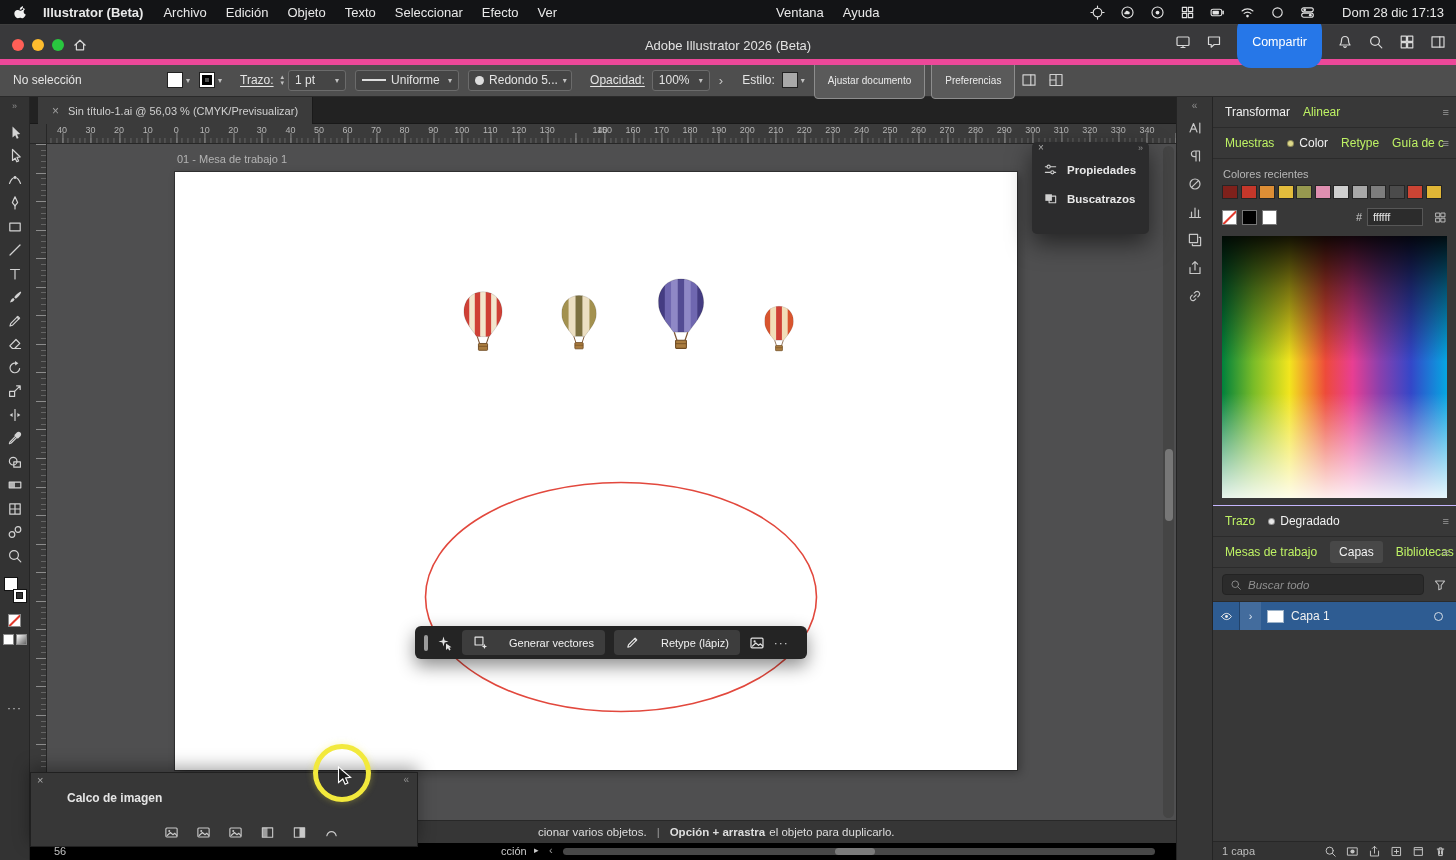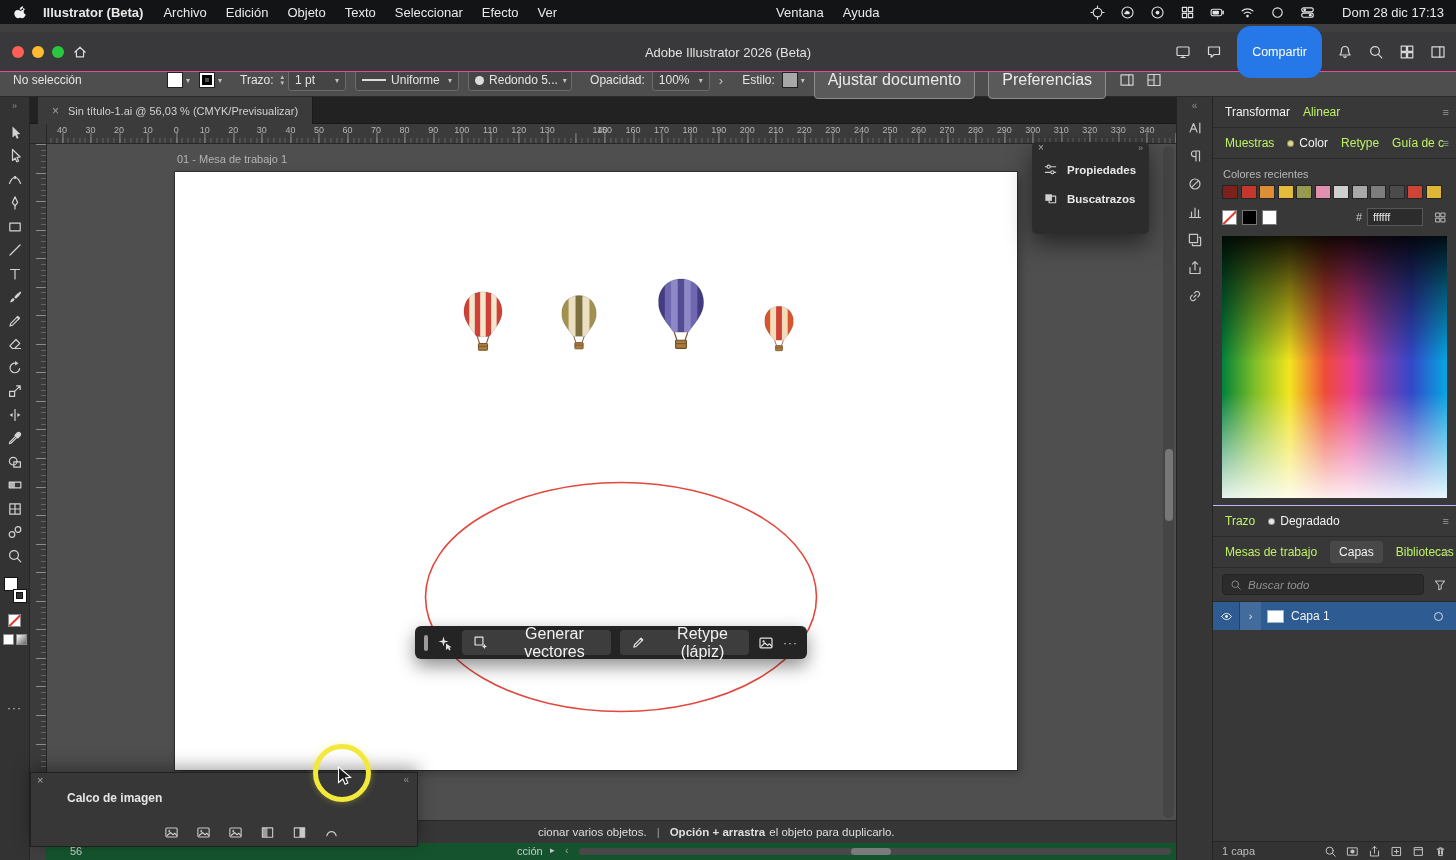--- a/index.html
+++ b/index.html
@@ -21,7 +21,7 @@
 .mb-clock{white-space:nowrap}
 
 
-#titlebar{position:absolute;top:32px;left:0;width:100%;height:40px;background:#39393b;border-bottom:1px solid #ec4899;z-index:29}
+#titlebar{position:absolute;top:25px;left:0;width:100%;height:40px;background:#39393b;border-bottom:6px solid #ec4899;z-index:29}
 .tl{position:absolute;top:14px;width:12px;height:12px;border-radius:50%}
 .tl-red{left:12px;background:#ff5f57}.tl-yellow{left:32px;background:#febc2e}.tl-green{left:52px;background:#29c73f}
 .tb-home{position:absolute;left:72px;top:12px;color:#d8d8d8}

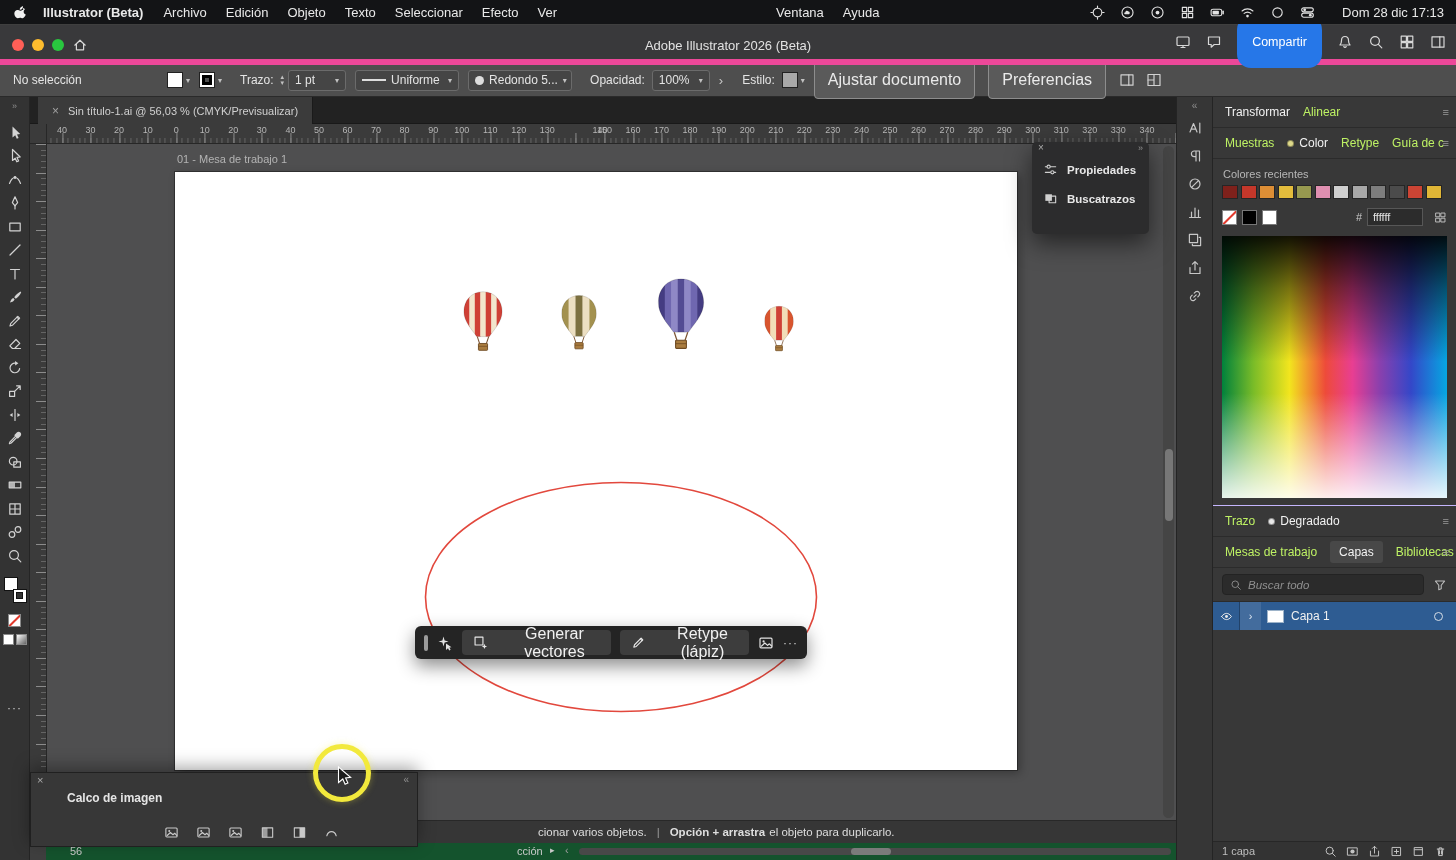--- a/index.html
+++ b/index.html
@@ -40,7 +40,7 @@
 .sw-style{background:#a8a8a8}
 .chev{color:#c2c2c2;font-size:8px}
 .cb-label{margin:0 7px 0 9px}
-.u{text-underline-offset:2px}
+.u{text-decoration:underline;text-underline-offset:2px}
 .stepper{display:flex;flex-direction:column;line-height:6px;font-size:7px;color:#c2c2c2;margin-right:4px}
 .field{height:21px;background:#454545;border:1px solid #6b6b6b;border-radius:3px;display:flex;align-items:center;gap:5px;padding:0 6px;margin-right:9px}
 .field .chev{margin-left:auto}

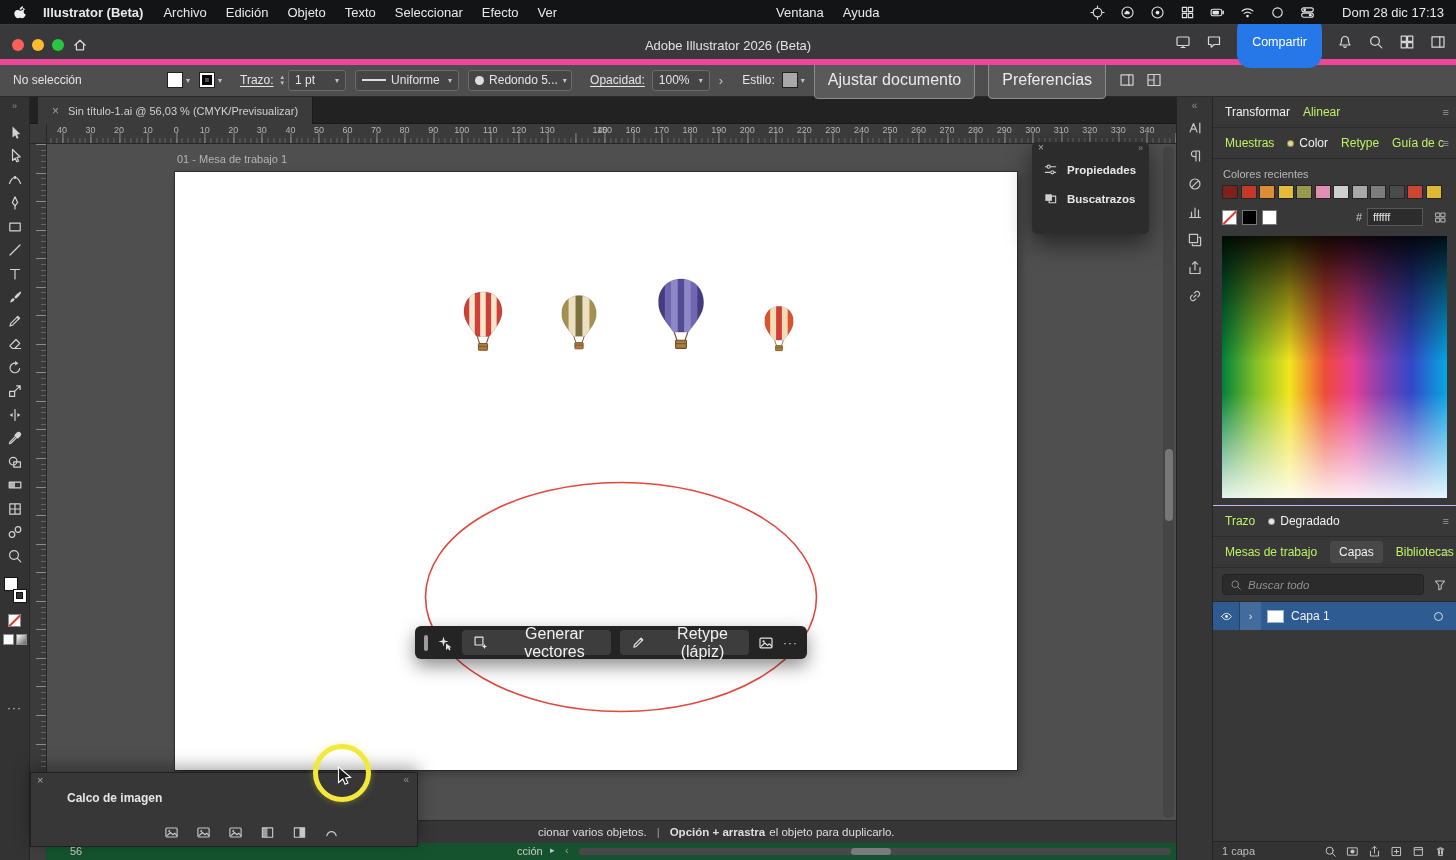--- a/index.html
+++ b/index.html
@@ -48,7 +48,7 @@
 .wline{width:24px;height:2px;background:#ddd;flex:0 0 auto}
 .bdot{width:9px;height:9px;border-radius:50%;background:#ddd;flex:0 0 auto}
 .cb-chev{color:#c8c8c8;margin-right:10px;font-size:13px}
-.cb-btn{height:38px;background:#5a5a5a;border:1px solid #8d8d8d;border-radius:4px;color:#eaeaea;font-size:16px;padding:0 13px;margin-right:13px}
+.cb-btn{height:38px;background:#5a5a5a;border:1px solid #8d8d8d;border-radius:4px;color:#eaeaea;font-size:10px;padding:0 13px;margin-right:6px}
 .cb-ic{color:#d0d0d0;margin-right:11px;display:flex}
 
 

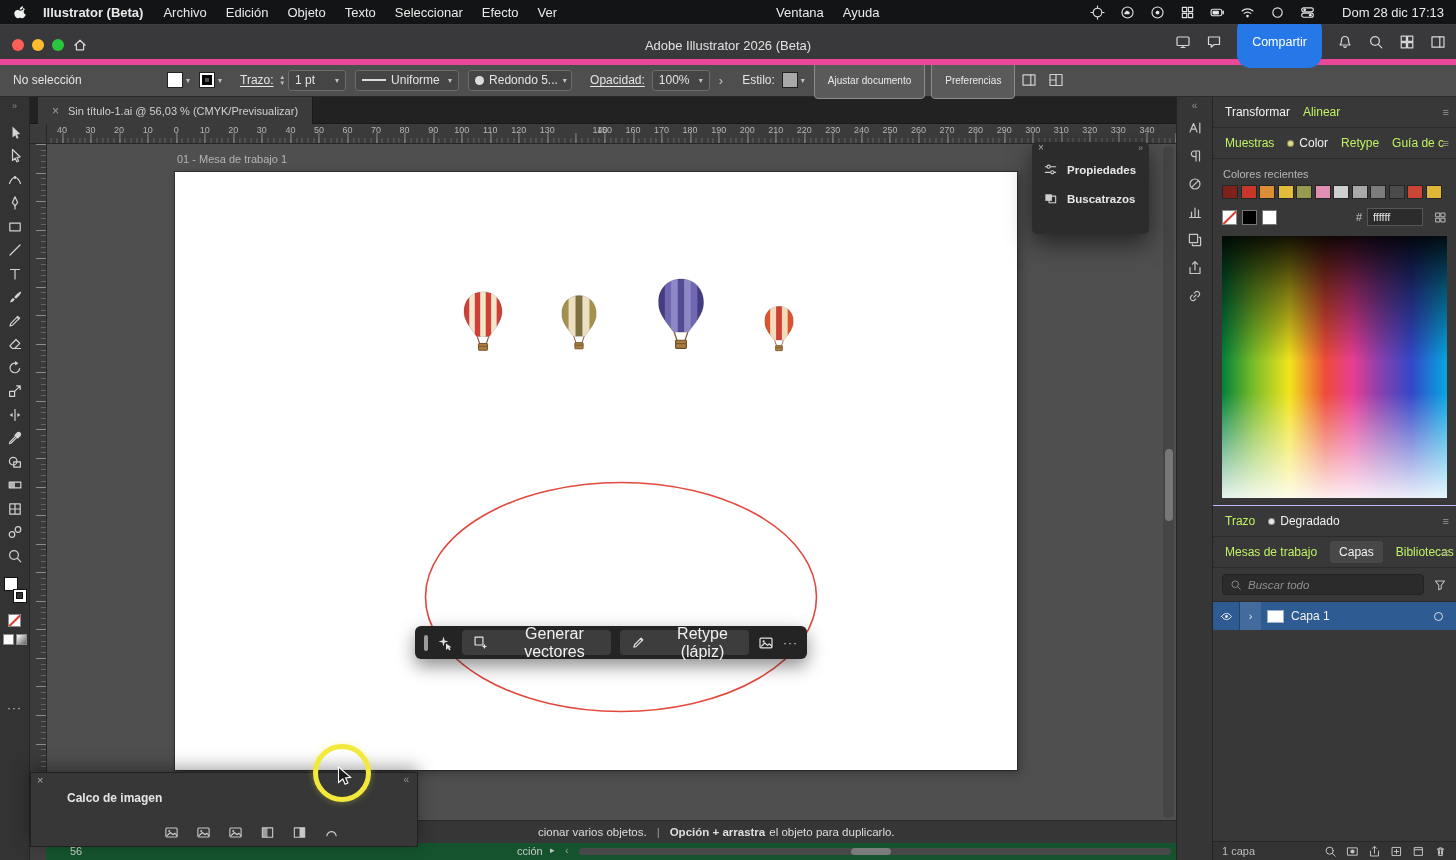--- a/index.html
+++ b/index.html
@@ -89,7 +89,7 @@
 #taskbar{position:absolute;left:385px;top:482px;width:392px;height:33px;background:#242424;border-radius:6px;box-shadow:0 7px 18px rgba(0,0,0,.45);display:flex;align-items:center;gap:9px;padding:0 9px;z-index:14}
 .grip{width:4px;height:16px;background:#9c9c9c;border-radius:2px;flex:0 0 auto}
 .tk-ic{color:#e2e2e2;display:flex}
-.tk-btn{display:flex;align-items:center;gap:21px;background:#3d3d3d;border:none;border-radius:4px;height:25px;padding:0 11px;color:#f1f1f1;font-size:16px}
+.tk-btn{display:flex;align-items:center;gap:21px;background:#3d3d3d;border:none;border-radius:4px;height:25px;padding:0 11px;color:#f1f1f1;font-size:11px}
 .tk-bic{display:flex;color:#e8e8e8}
 .tk-more{color:#d6d6d6;letter-spacing:1px;font-size:12px}
 #vscroll{position:absolute;right:2px;top:2px;bottom:2px;width:11px;background:#454545;border-radius:6px}

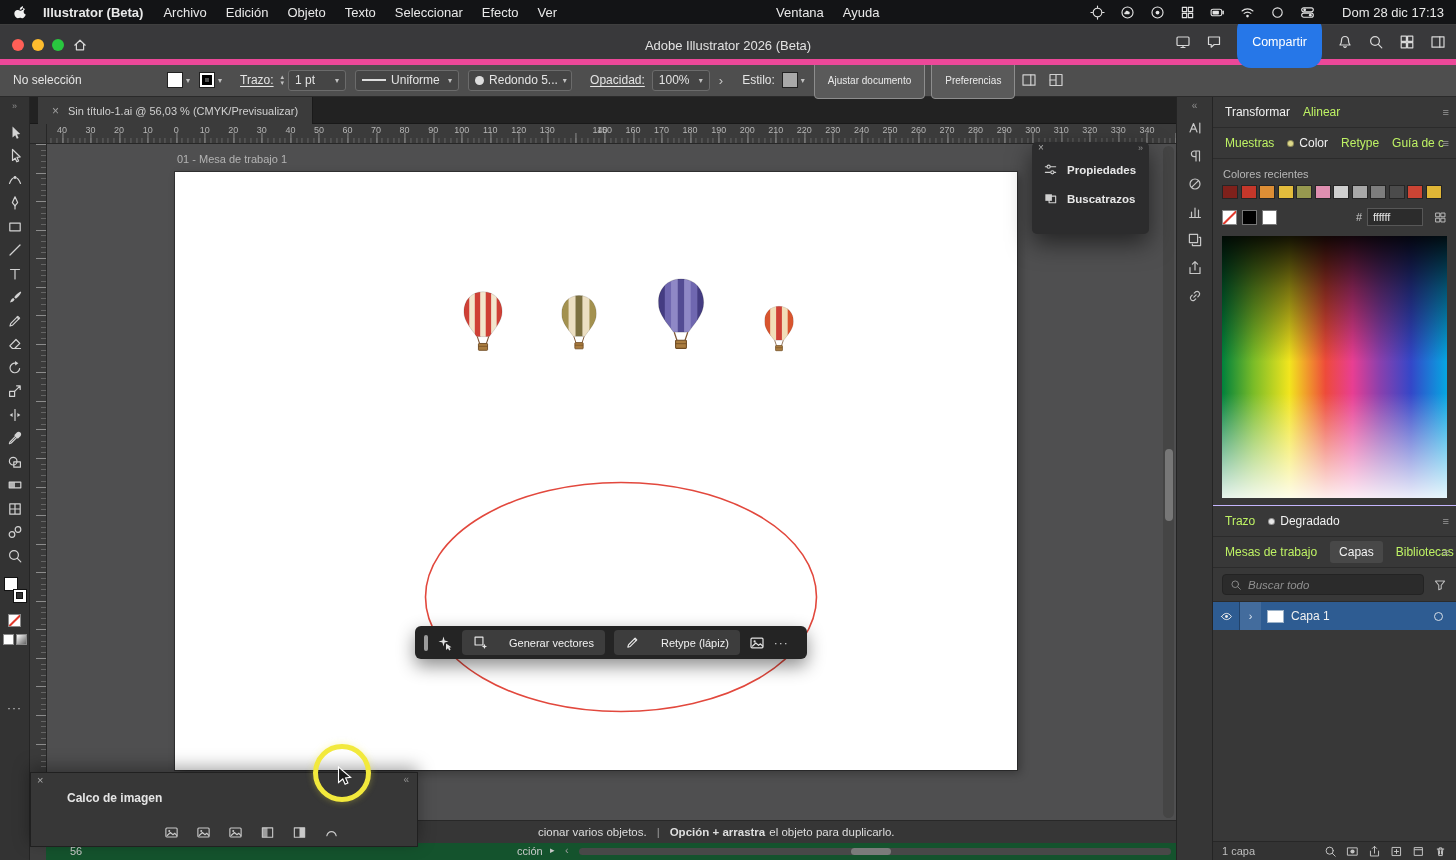--- a/index.html
+++ b/index.html
@@ -99,7 +99,7 @@
 #hintbar{position:absolute;left:30px;top:820px;width:1146px;height:23px;background:#363636;border-top:1px solid #282828;color:#dedede;font-size:11.5px;display:flex;align-items:center;padding-left:508px;z-index:9;white-space:nowrap}
 .hint-div{margin:0 10px;color:#9c9c9c}
 #hintbar b{margin-right:4px}
-#bottombar{position:absolute;left:46px;top:843px;width:1146px;height:17px;background:#14532d;z-index:9;color:#cacaca;font-size:11px}
+#bottombar{position:absolute;left:30px;top:843px;width:1146px;height:17px;background:#000000;z-index:9;color:#cacaca;font-size:11px}
 .zoom-frag{position:absolute;left:24px;top:2px}
 .tool-frag{position:absolute;left:471px;top:2px}
 .play-ic{position:absolute;left:504px;top:2px;font-size:9px;color:#cacaca}

